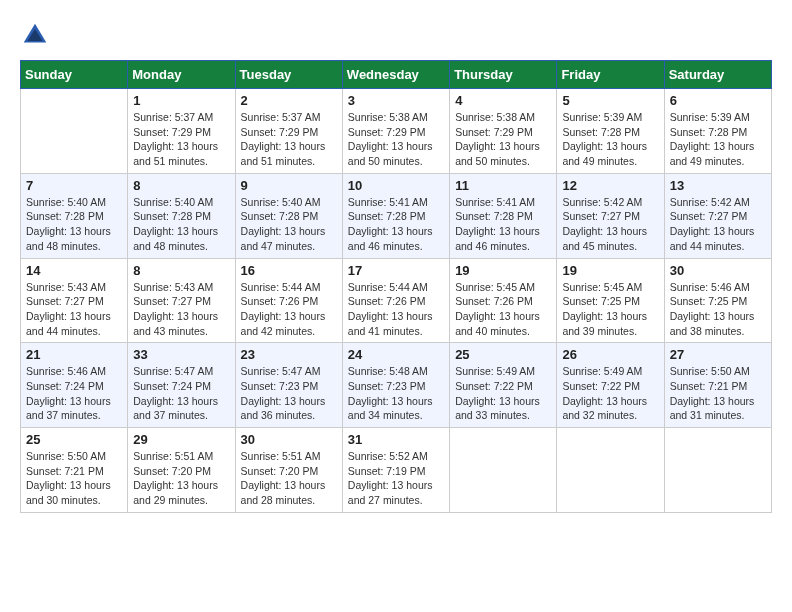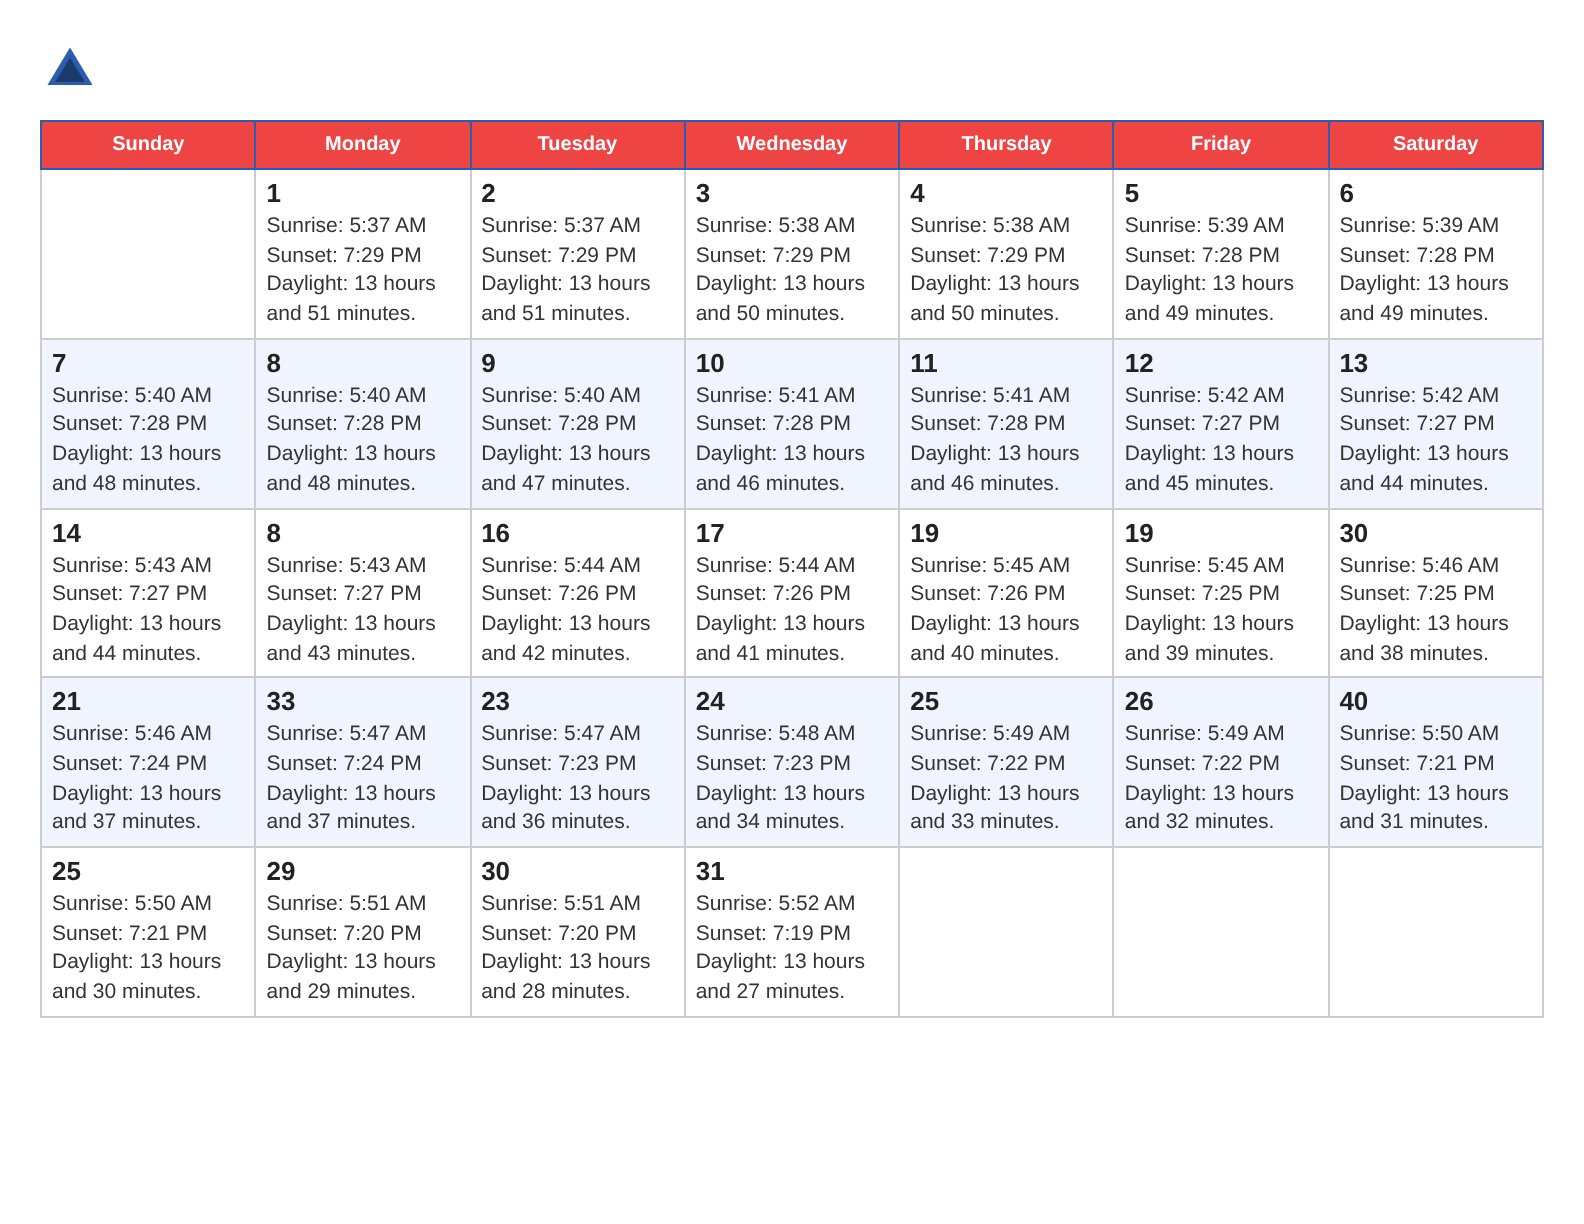--- a/index.html
+++ b/index.html
@@ -49,11 +49,11 @@
       font-size: 11px;
     }
     thead tr th {
-      background-color: #ef4444;
+      background-color: #15803d;
       color: #fff;
       padding: 6px 4px;
-      text-align: center;
-      font-size: 10px;
+      text-align: left;
+      font-size: 13px;
       font-weight: bold;
       border: 1px solid #2a5db0;
     }

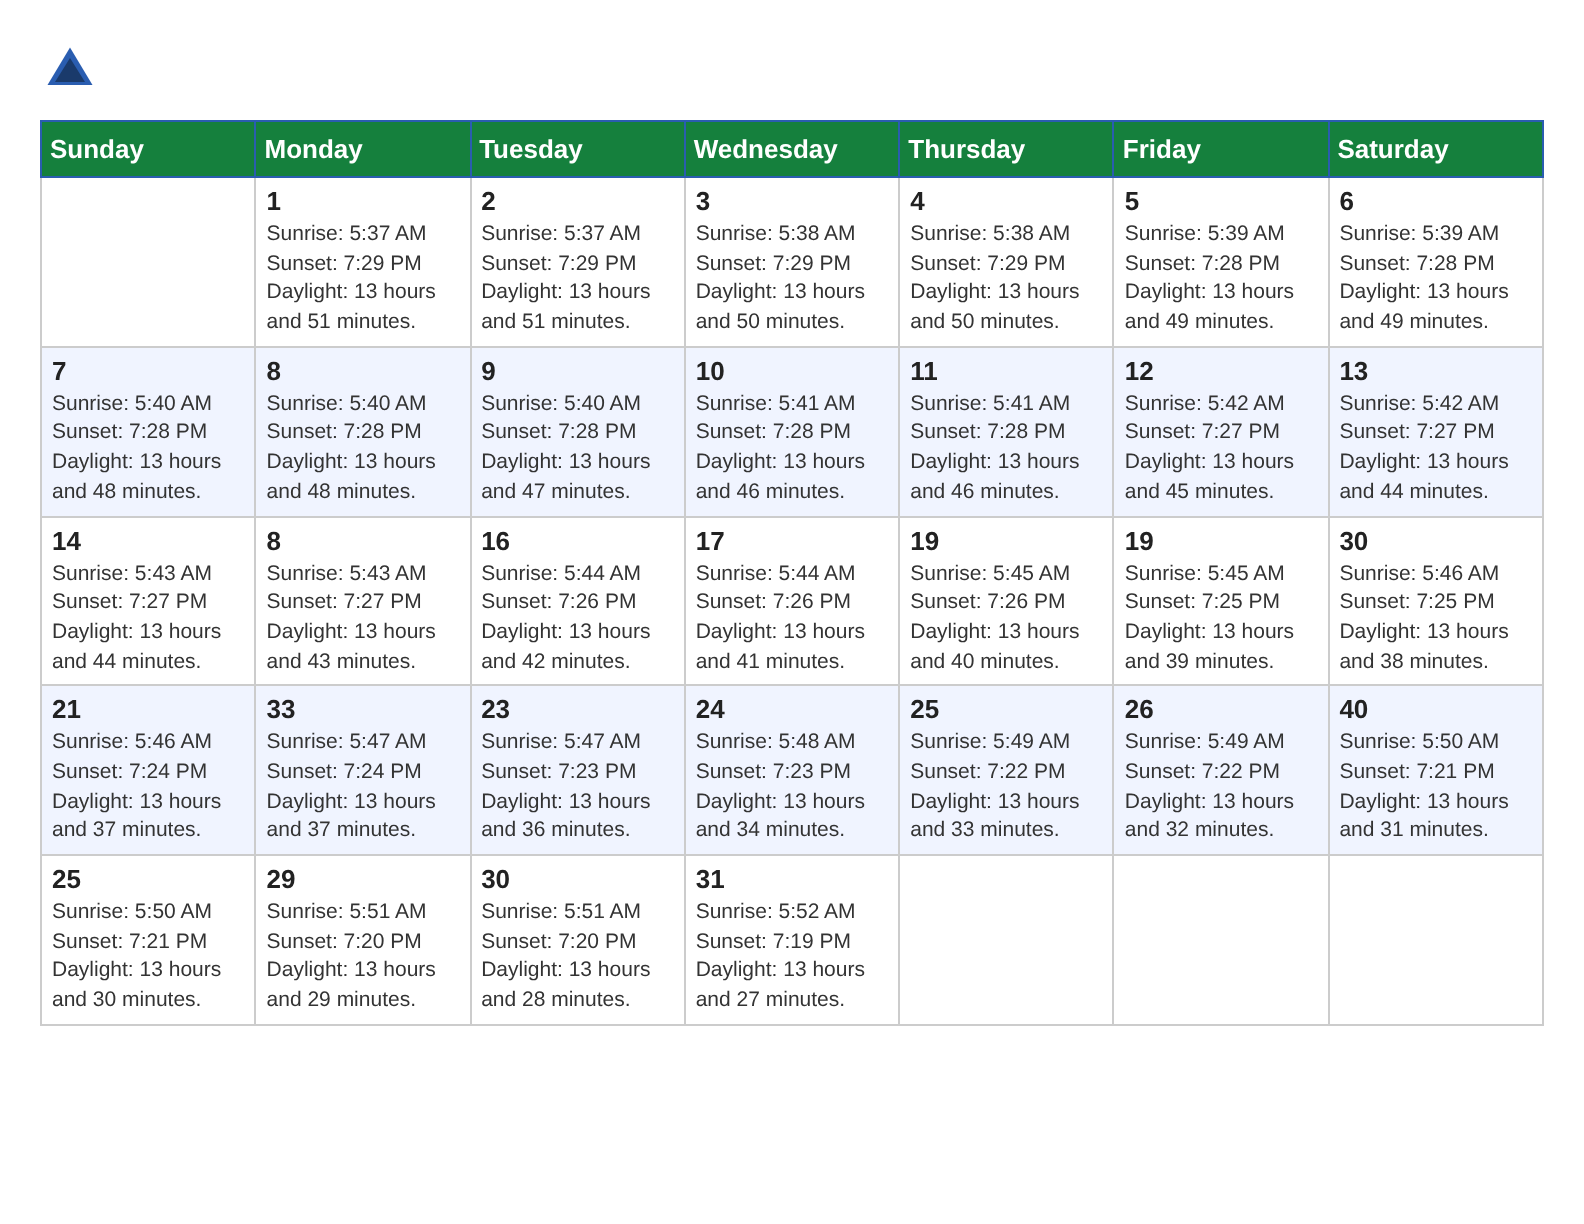--- a/index.html
+++ b/index.html
@@ -235,7 +235,7 @@
           <div class="day-info">Sunrise: 5:49 AM<br>Sunset: 7:22 PM<br>Daylight: 13 hours and 32 minutes.</div>
         </td>
         <td>
-          <span class="day-num">40</span>
+          <span class="day-num">27</span>
           <div class="day-info">Sunrise: 5:50 AM<br>Sunset: 7:21 PM<br>Daylight: 13 hours and 31 minutes.</div>
         </td>
       </tr>

